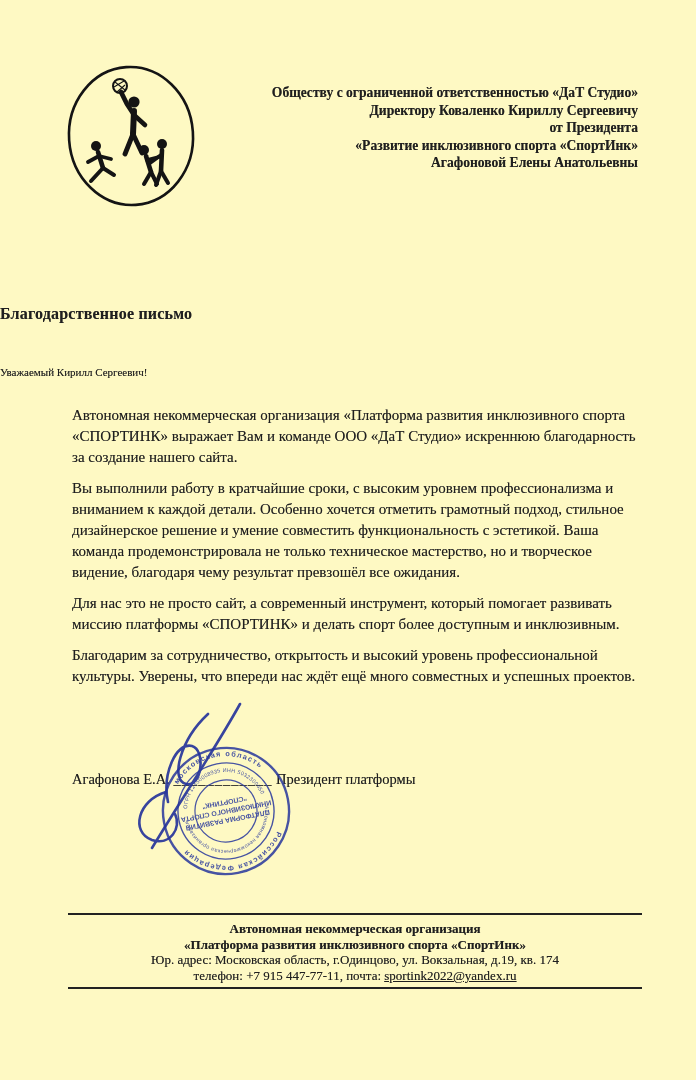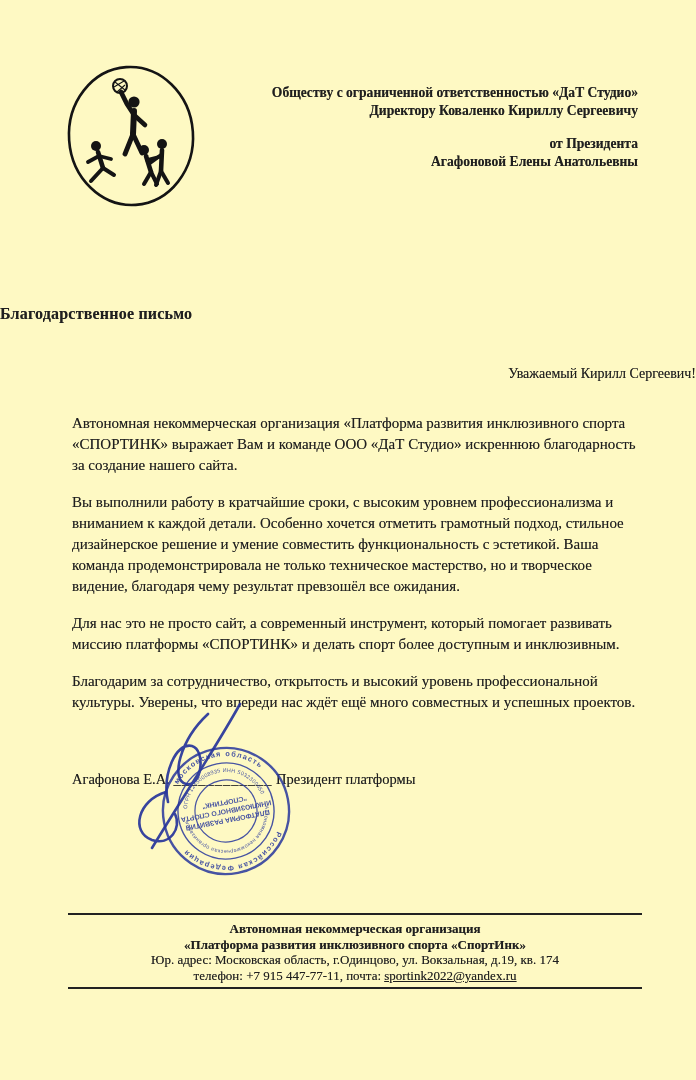--- a/index.html
+++ b/index.html
@@ -19,7 +19,7 @@
     text-align:right;
     font-size:13.6px;font-weight:bold;line-height:17.6px;
   }
-  .sender-block{margin-top:16px;}
+  .sender-block{margin-top:0;}
   
   .logo-svg{left:64px;top:62px;width:134px;height:148px;}
   

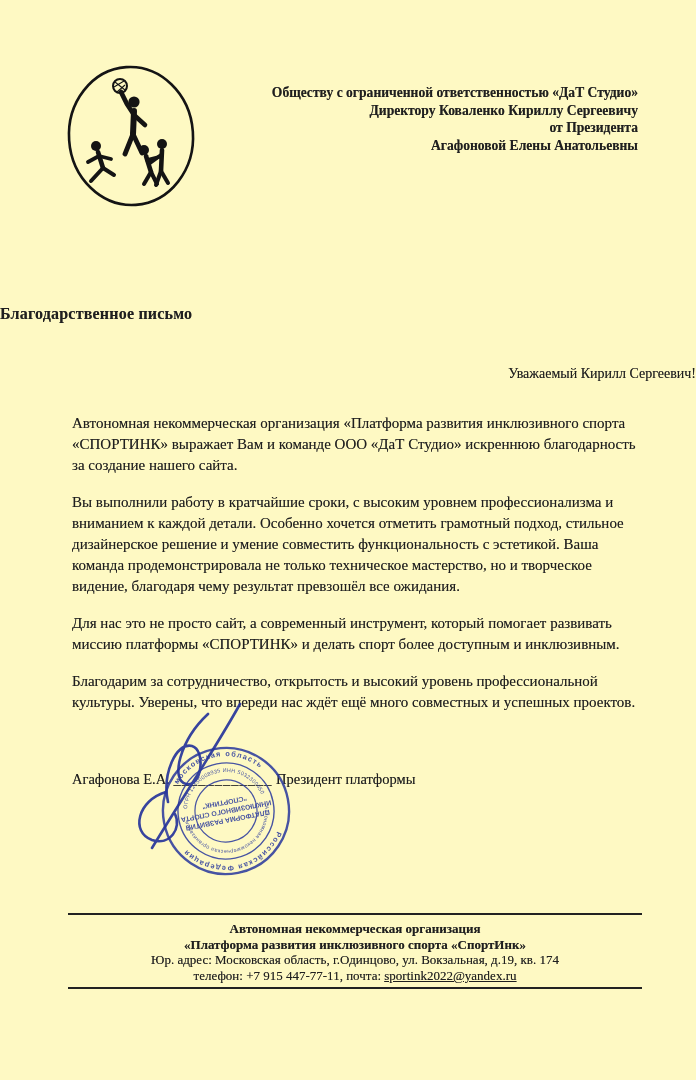--- a/index.html
+++ b/index.html
@@ -98,6 +98,7 @@
     </div>
     <div class="sender-block">
       <div>от Президента</div>
+      <div>«Развитие инклюзивного спорта «СпортИнк»</div>
       <div>Агафоновой Елены Анатольевны</div>
     </div>
   </div>

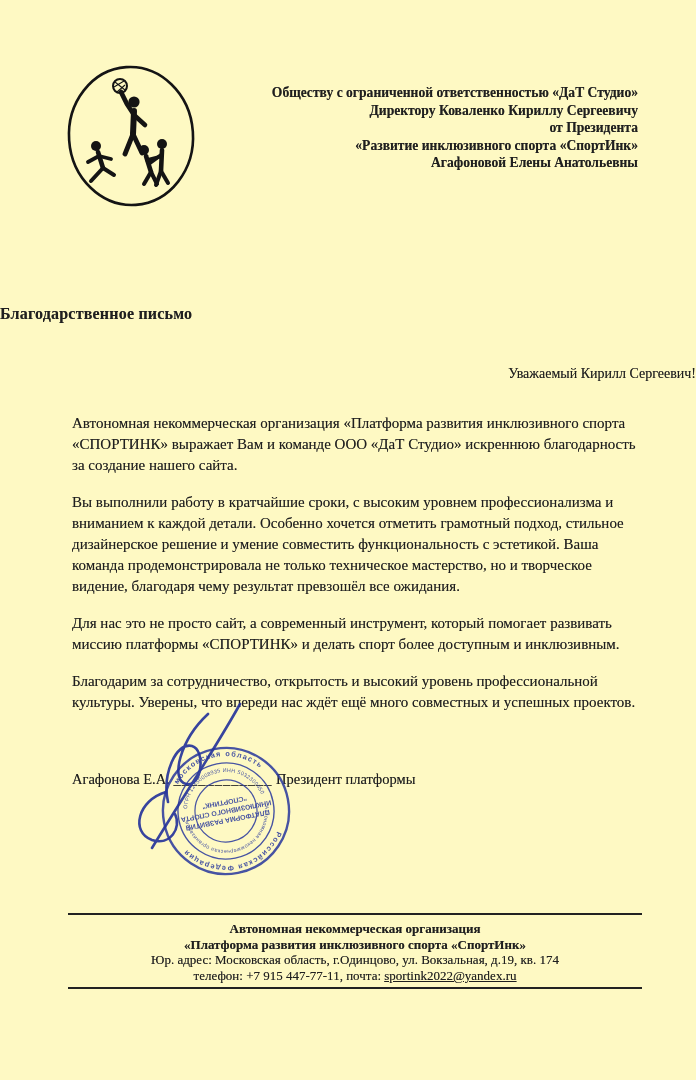--- a/index.html
+++ b/index.html
@@ -24,7 +24,7 @@
   .logo-svg{left:64px;top:62px;width:134px;height:148px;}
   
   .title{top:305px;left:0;width:100%;text-align:left;font-weight:bold;font-size:16px;letter-spacing:.2px;}
-  .salutation{top:366px;left:0;width:100%;text-align:right;font-size:14px;}
+  .salutation{top:366px;left:0;width:100%;text-align:left;font-size:11px;}
   
   .bodytext{left:72px;top:397px;width:572px;font-size:15px;line-height:21px;text-align:left;}
   .bodytext p{margin:16px 0 10px 0;}

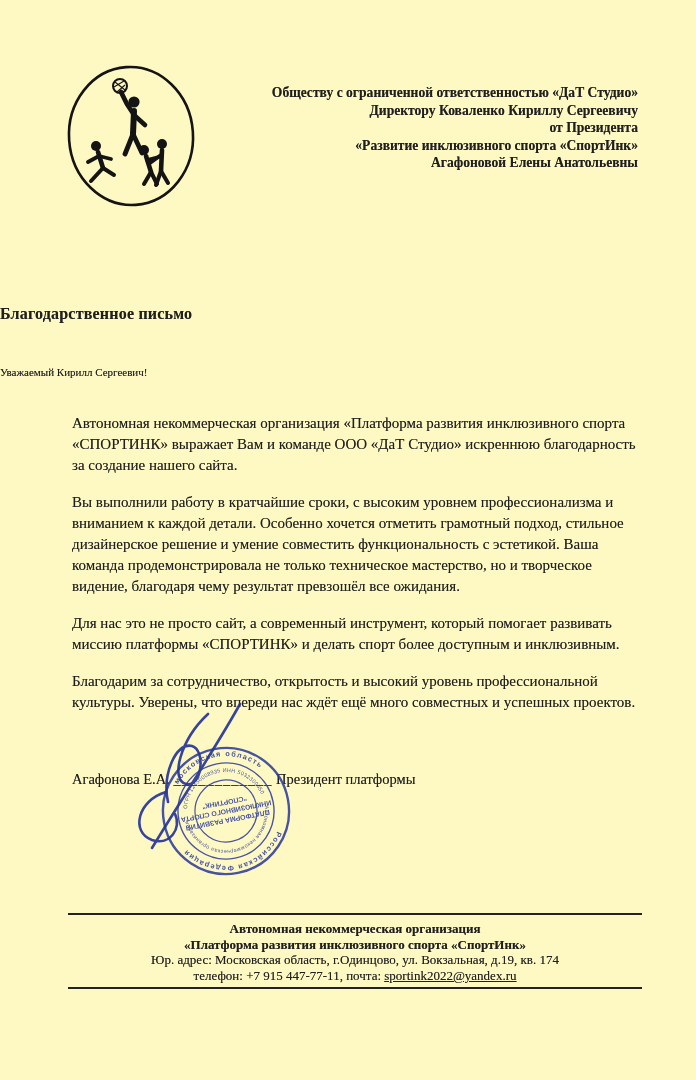--- a/index.html
+++ b/index.html
@@ -27,7 +27,7 @@
   .salutation{top:366px;left:0;width:100%;text-align:left;font-size:11px;}
   
   .bodytext{left:72px;top:397px;width:572px;font-size:15px;line-height:21px;text-align:left;}
-  .bodytext p{margin:16px 0 10px 0;}
+  .bodytext p{margin:8px 0 10px 0;}
   
   .sign-row{left:72px;top:771px;width:560px;font-size:14.5px;white-space:nowrap;}
   .sig-line{letter-spacing:1px;}

